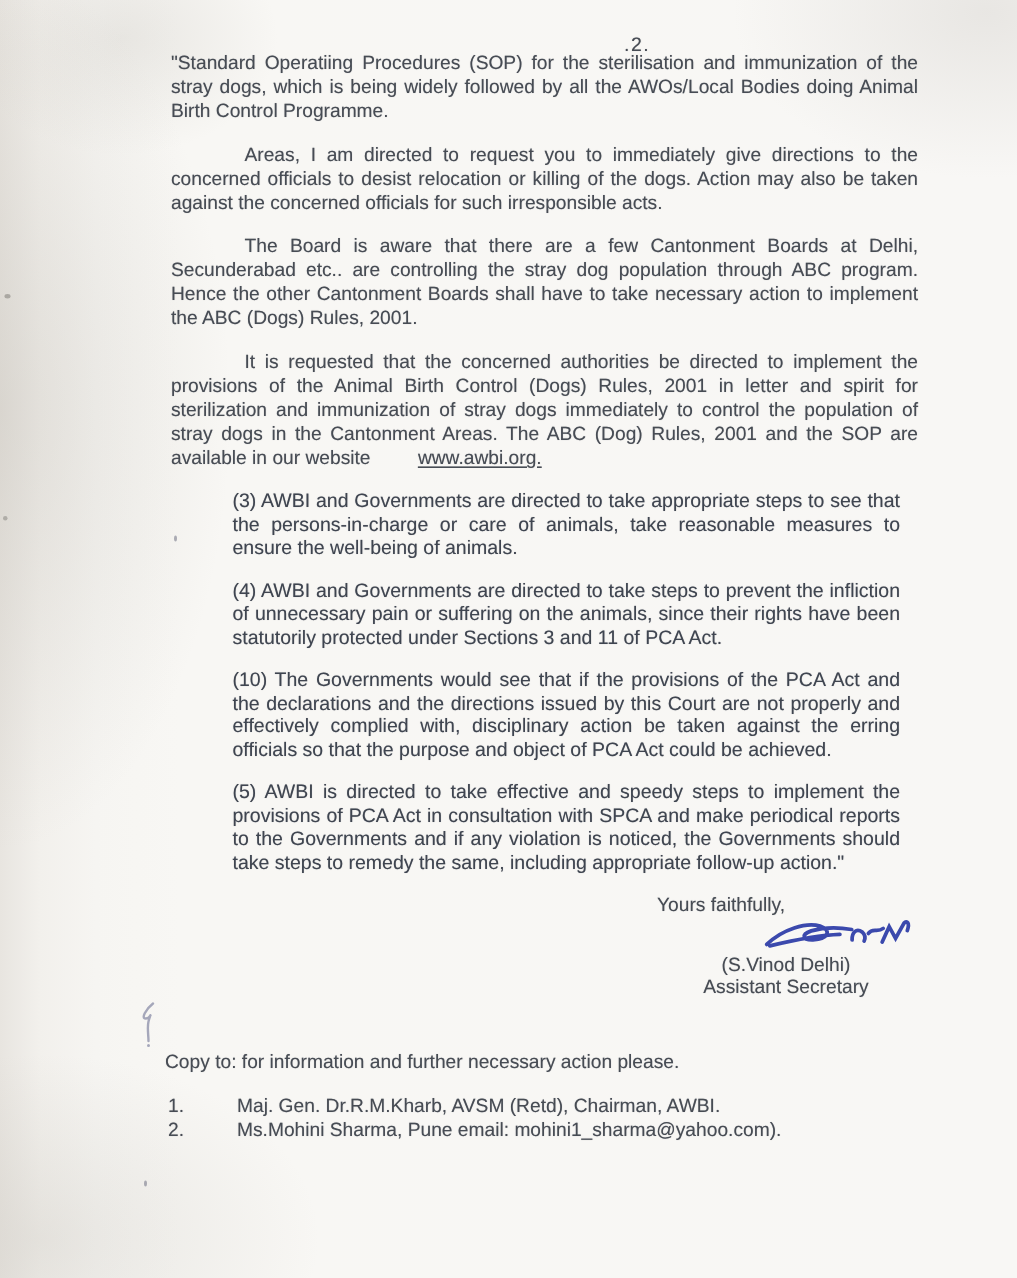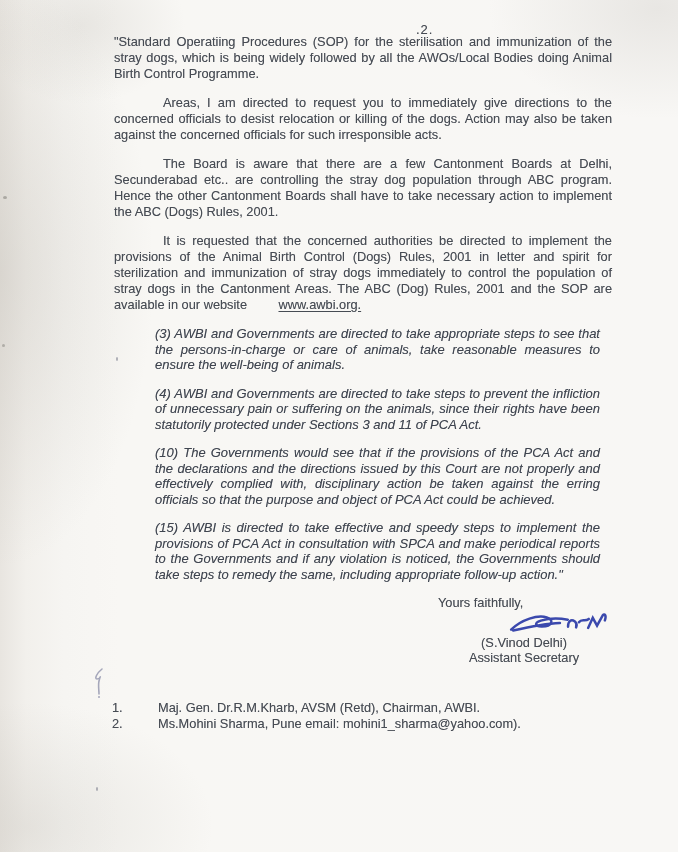--- a/index.html
+++ b/index.html
@@ -28,7 +28,7 @@
   .u { text-decoration:underline; text-underline-offset:2px;margin-left:28px; }
   .quotes { margin:2px 0 0 41px; width:445px; }
   p.quote {
-    margin:0 0 13px 0; font-style:italic; font-size:13px; line-height:15.5px;
+    margin:0 0 13px 0; font-size:13px; line-height:15.5px;
     text-align:justify; text-justify:inter-word; color:#3f4550;
   }
   .action-note { margin-top:3px; }

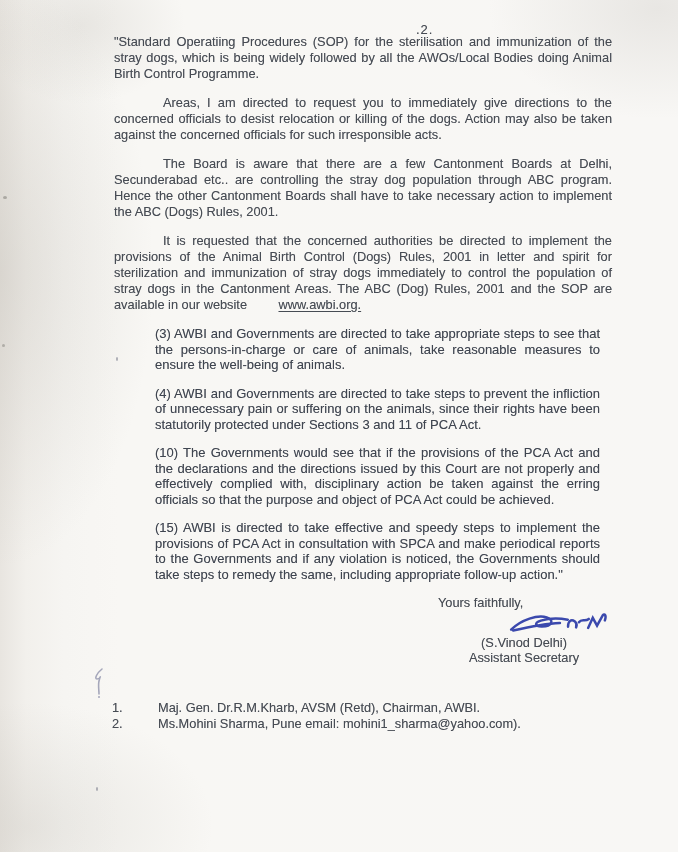--- a/index.html
+++ b/index.html
@@ -75,7 +75,7 @@
       <p class="quote">(3) AWBI and Governments are directed to take appropriate steps to see that the persons-in-charge or care of animals, take reasonable measures to ensure the well-being of animals.</p>
       <p class="quote">(4) AWBI and Governments are directed to take steps to prevent the infliction of unnecessary pain or suffering on the animals, since their rights have been statutorily protected under Sections 3 and 11 of PCA Act.</p>
       <p class="quote">(10) The Governments would see that if the provisions of the PCA Act and the declarations and the directions issued by this Court are not properly and effectively complied with, disciplinary action be taken against the erring officials so that the purpose and object of PCA Act could be achieved.</p>
-      <p class="quote">(15) AWBI is directed to take effective and speedy steps to implement the provisions of PCA Act in consultation with SPCA and make periodical reports to the Governments and if any violation is noticed, the Governments should take steps to remedy the same, including appropriate follow-up action."</p>
+      <p class="quote">(5) AWBI is directed to take effective and speedy steps to implement the provisions of PCA Act in consultation with SPCA and make periodical reports to the Governments and if any violation is noticed, the Governments should take steps to remedy the same, including appropriate follow-up action."</p>
     </div>
 
 

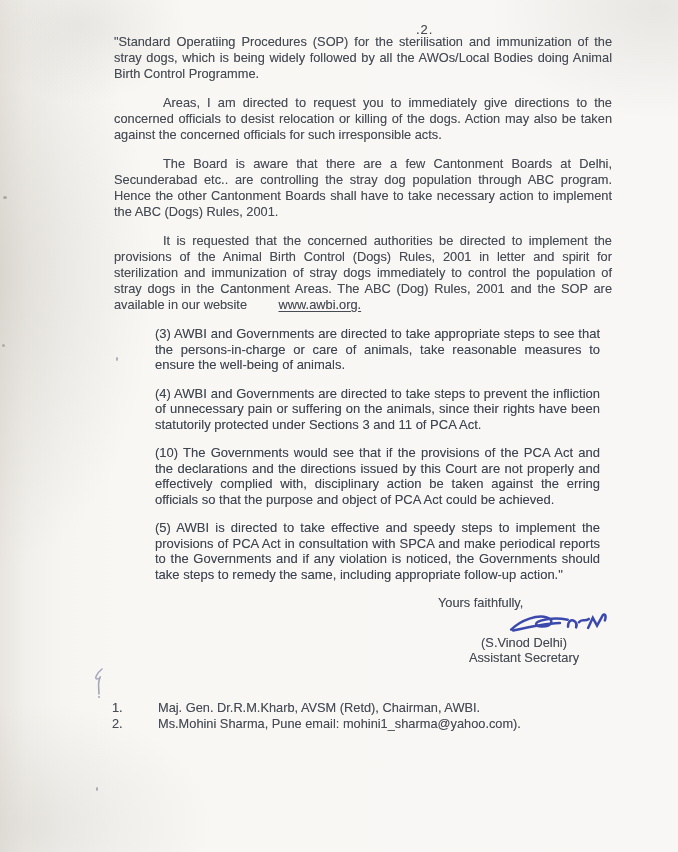--- a/index.html
+++ b/index.html
@@ -95,6 +95,7 @@
     </div>
 
     <div class="copy-block">
+      <p class="copy-label">Copy to: for information and further necessary action please.</p>
       <div class="copy-list">
         <div class="copy-row">
           <span class="num">1.</span>

